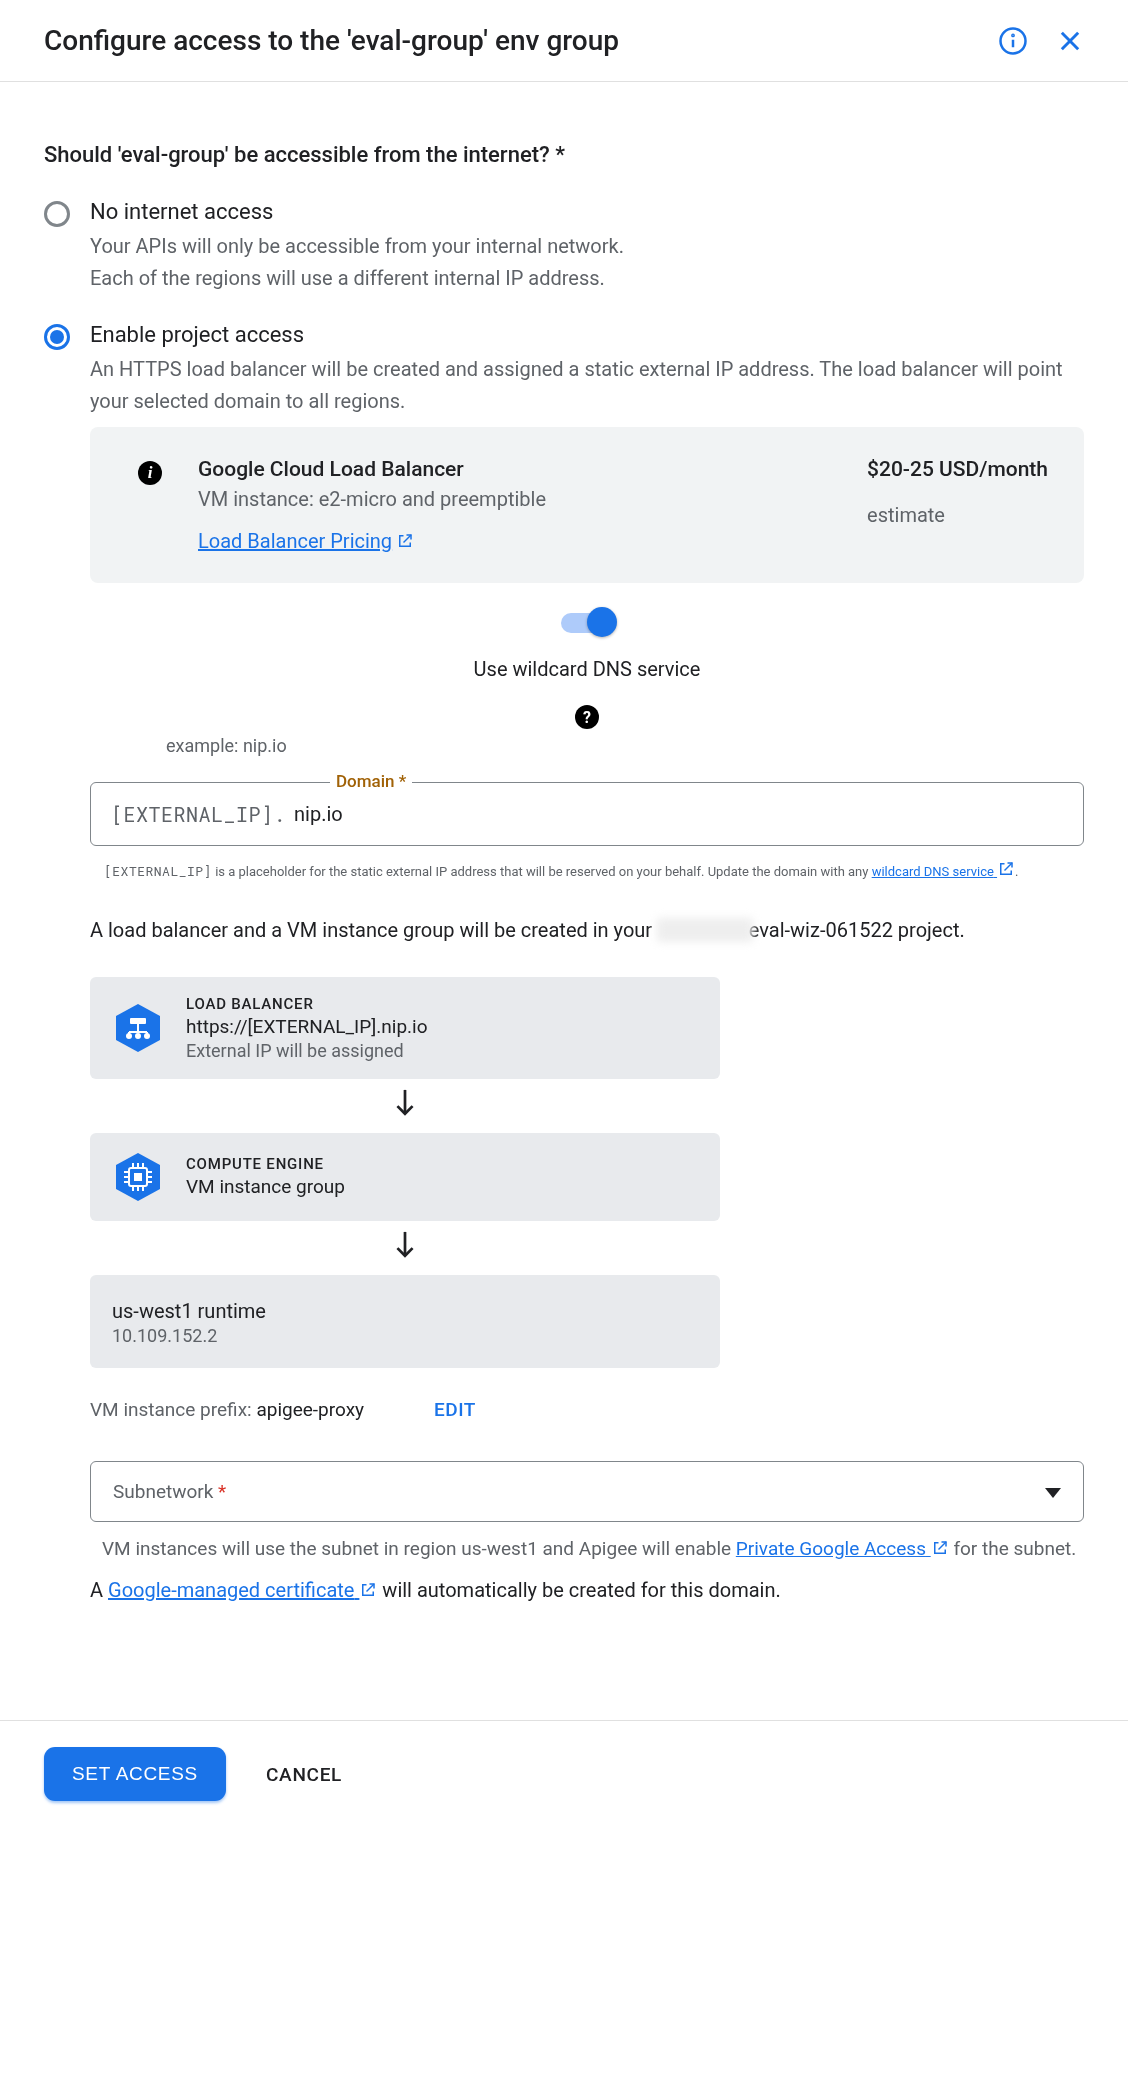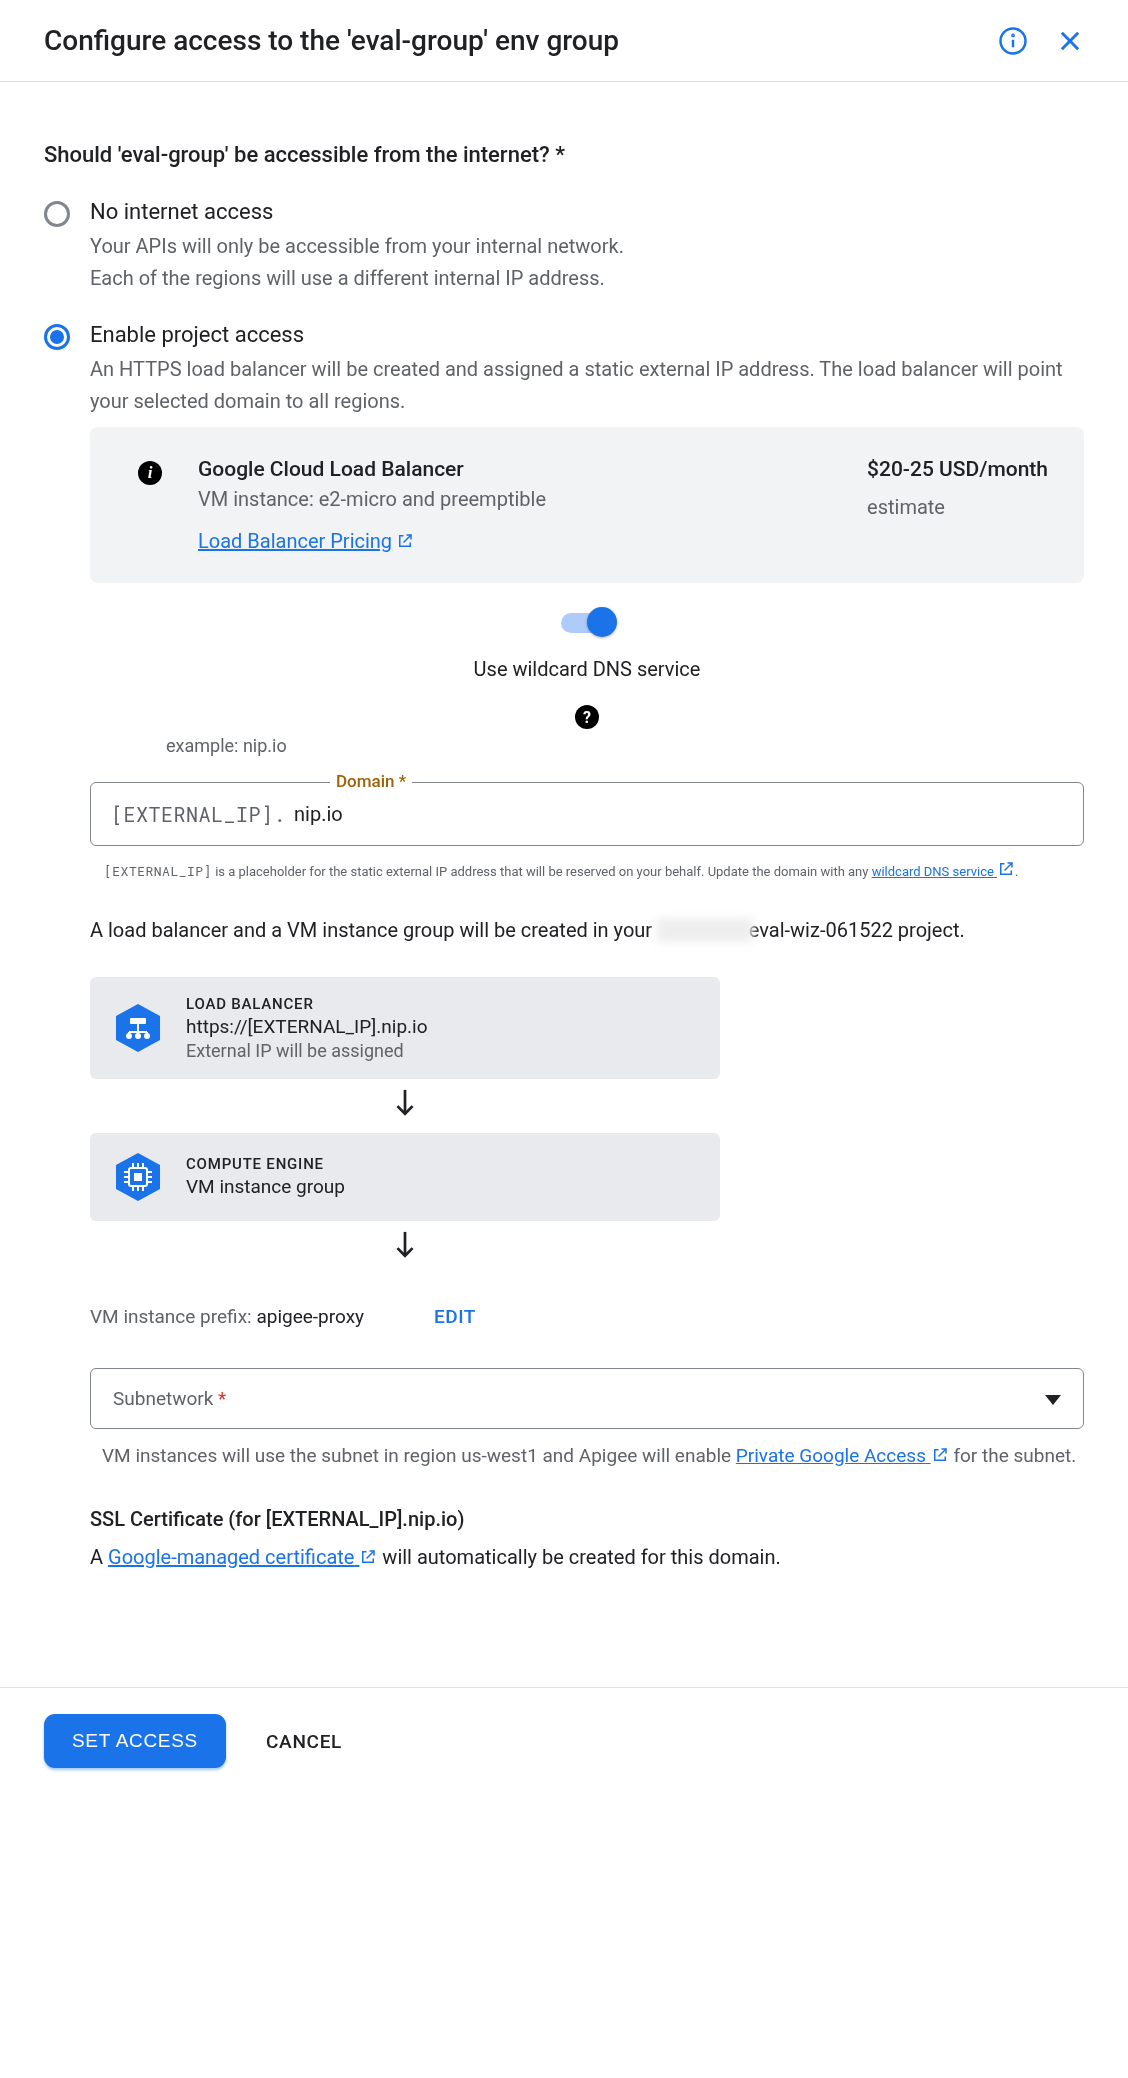--- a/index.html
+++ b/index.html
@@ -106,7 +106,7 @@
   .info-sub { font-size: 20px; color: #5f6368; margin-top: 6px; }
   .info-link { color: #1a73e8; text-decoration: underline; display: inline-flex; align-items: center; gap: 4px; margin-top: 18px; font-size: 20px;}
   .info-price { font-size: 21px; font-weight: 500; }
-  .info-price-sub { font-size: 20px; color: #5f6368; margin-top: 14px; }
+  .info-price-sub { font-size: 20px; color: #5f6368; margin-top: 22px; }
   .toggle-row {
     display: flex;
     align-items: center;

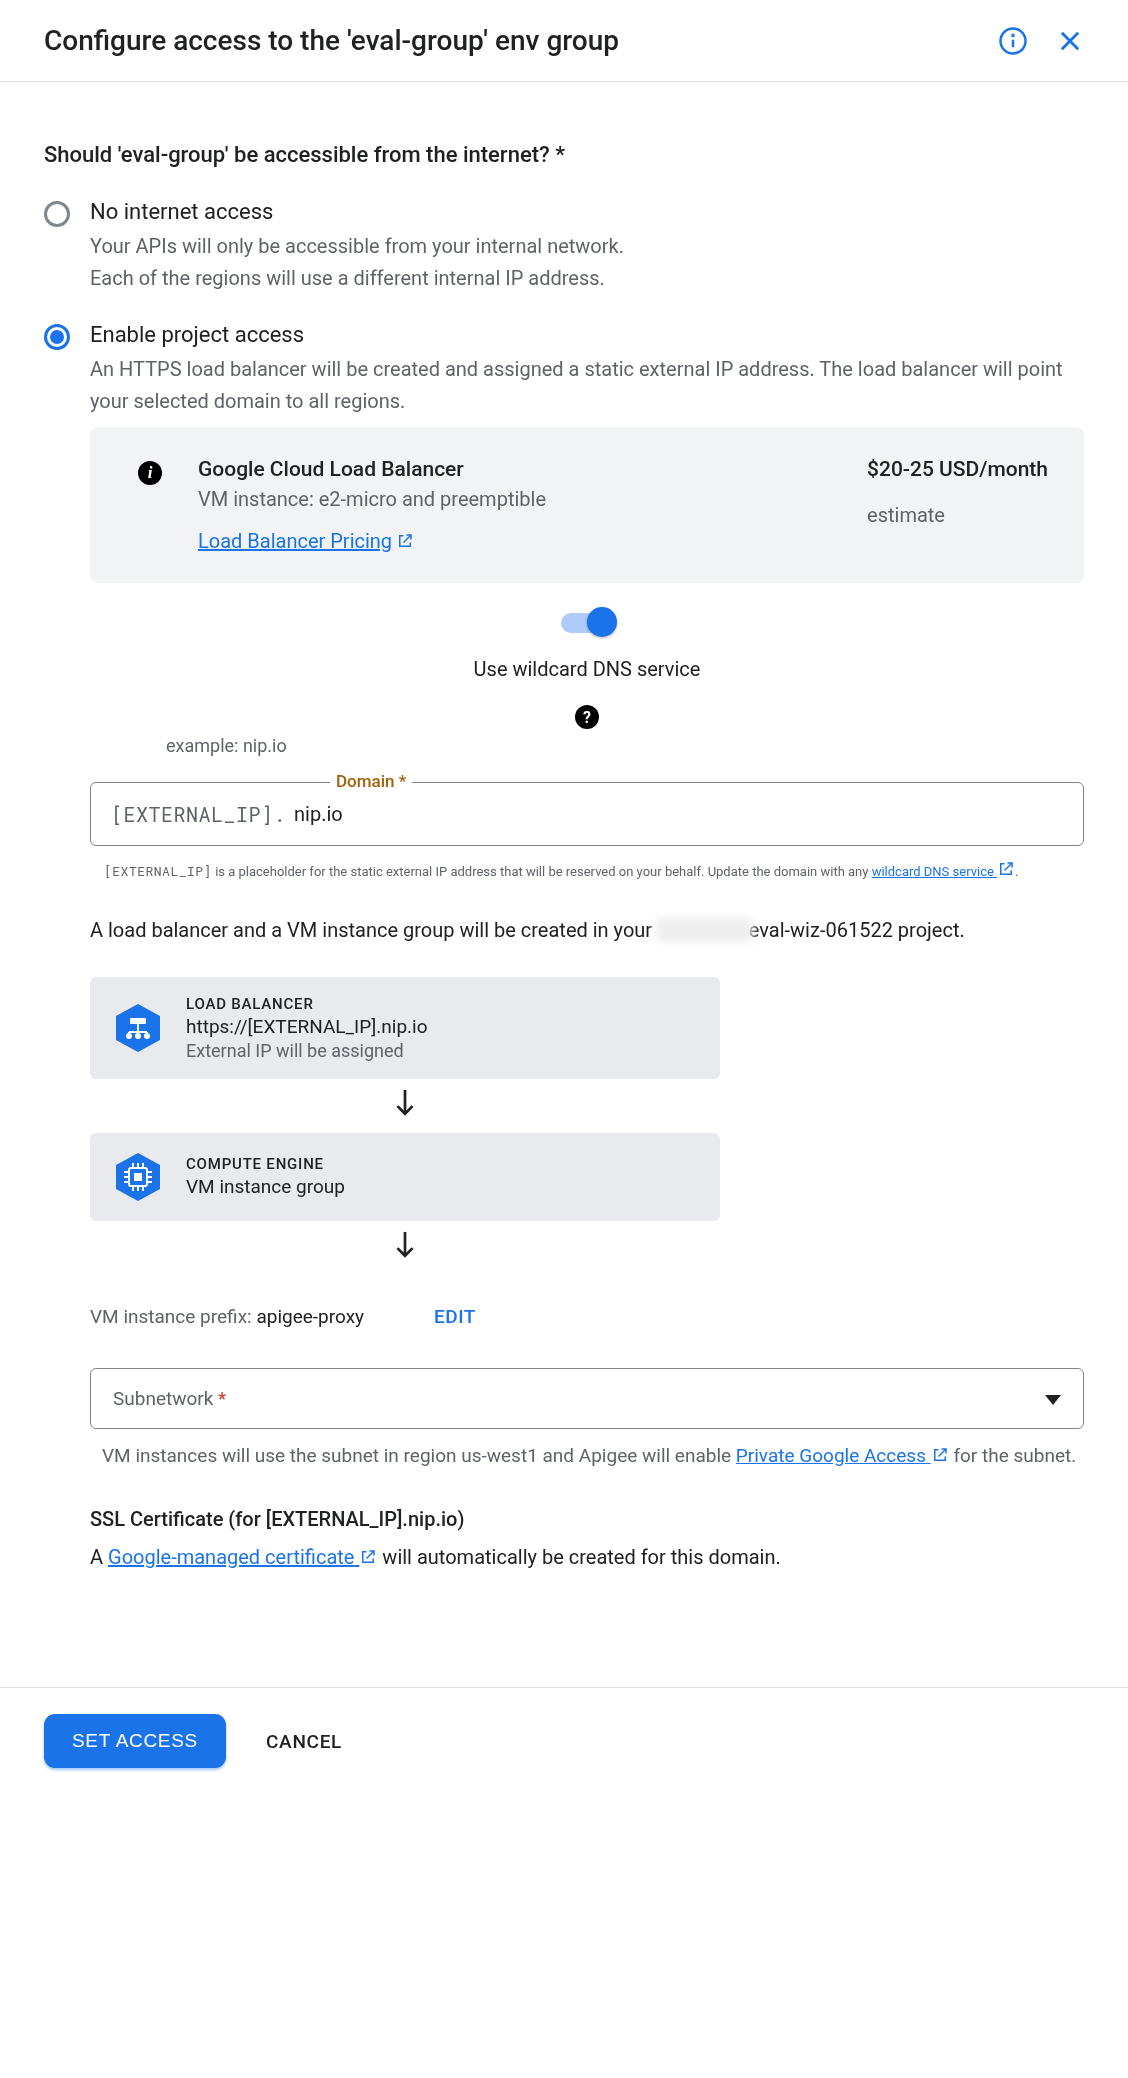--- a/index.html
+++ b/index.html
@@ -402,6 +402,12 @@
                 <polyline points="5,17 12,24 19,17"></polyline>
               </svg>
           </div>
+          <div class="diagram-card plain">
+            <div class="card-body">
+              <div class="card-main" style="font-size:20px">us-west1 runtime</div>
+              <div class="card-sub">10.109.152.2</div>
+            </div>
+          </div>
         </div>
 
         <div class="vm-prefix-row">

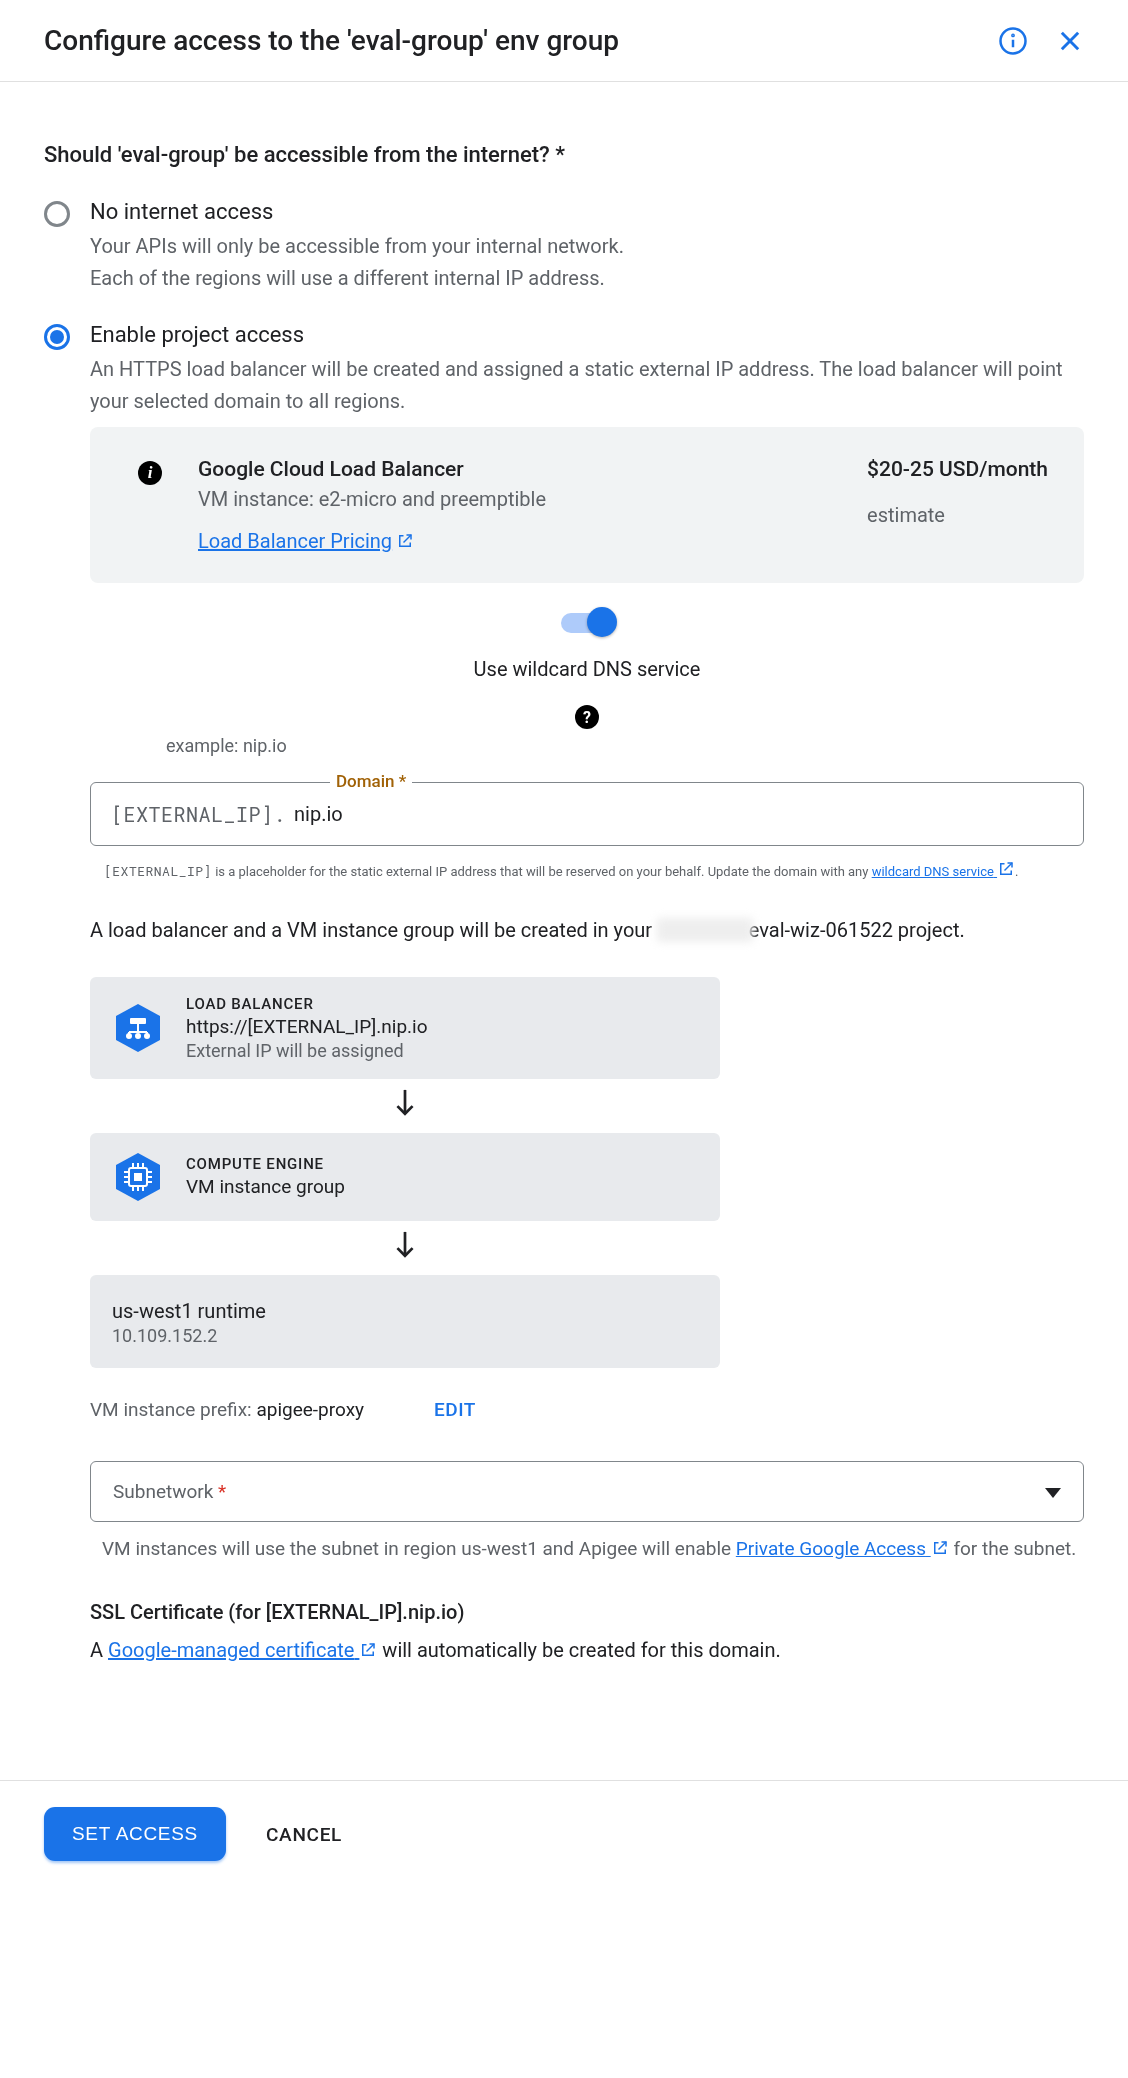--- a/index.html
+++ b/index.html
@@ -433,7 +433,6 @@
               </svg></a><span> for the subnet.</span>
         </div>
 
-        <div class="ssl-heading">SSL Certificate (for [EXTERNAL_IP].nip.io)</div>
         <div class="ssl-text">
           <span>A </span><a class="link"><span>Google-managed certificate</span> <svg class="ext" viewBox="0 0 24 24" fill="none" stroke="#1a73e8" stroke-width="2">
                 <path d="M14 4h6v6"></path>

